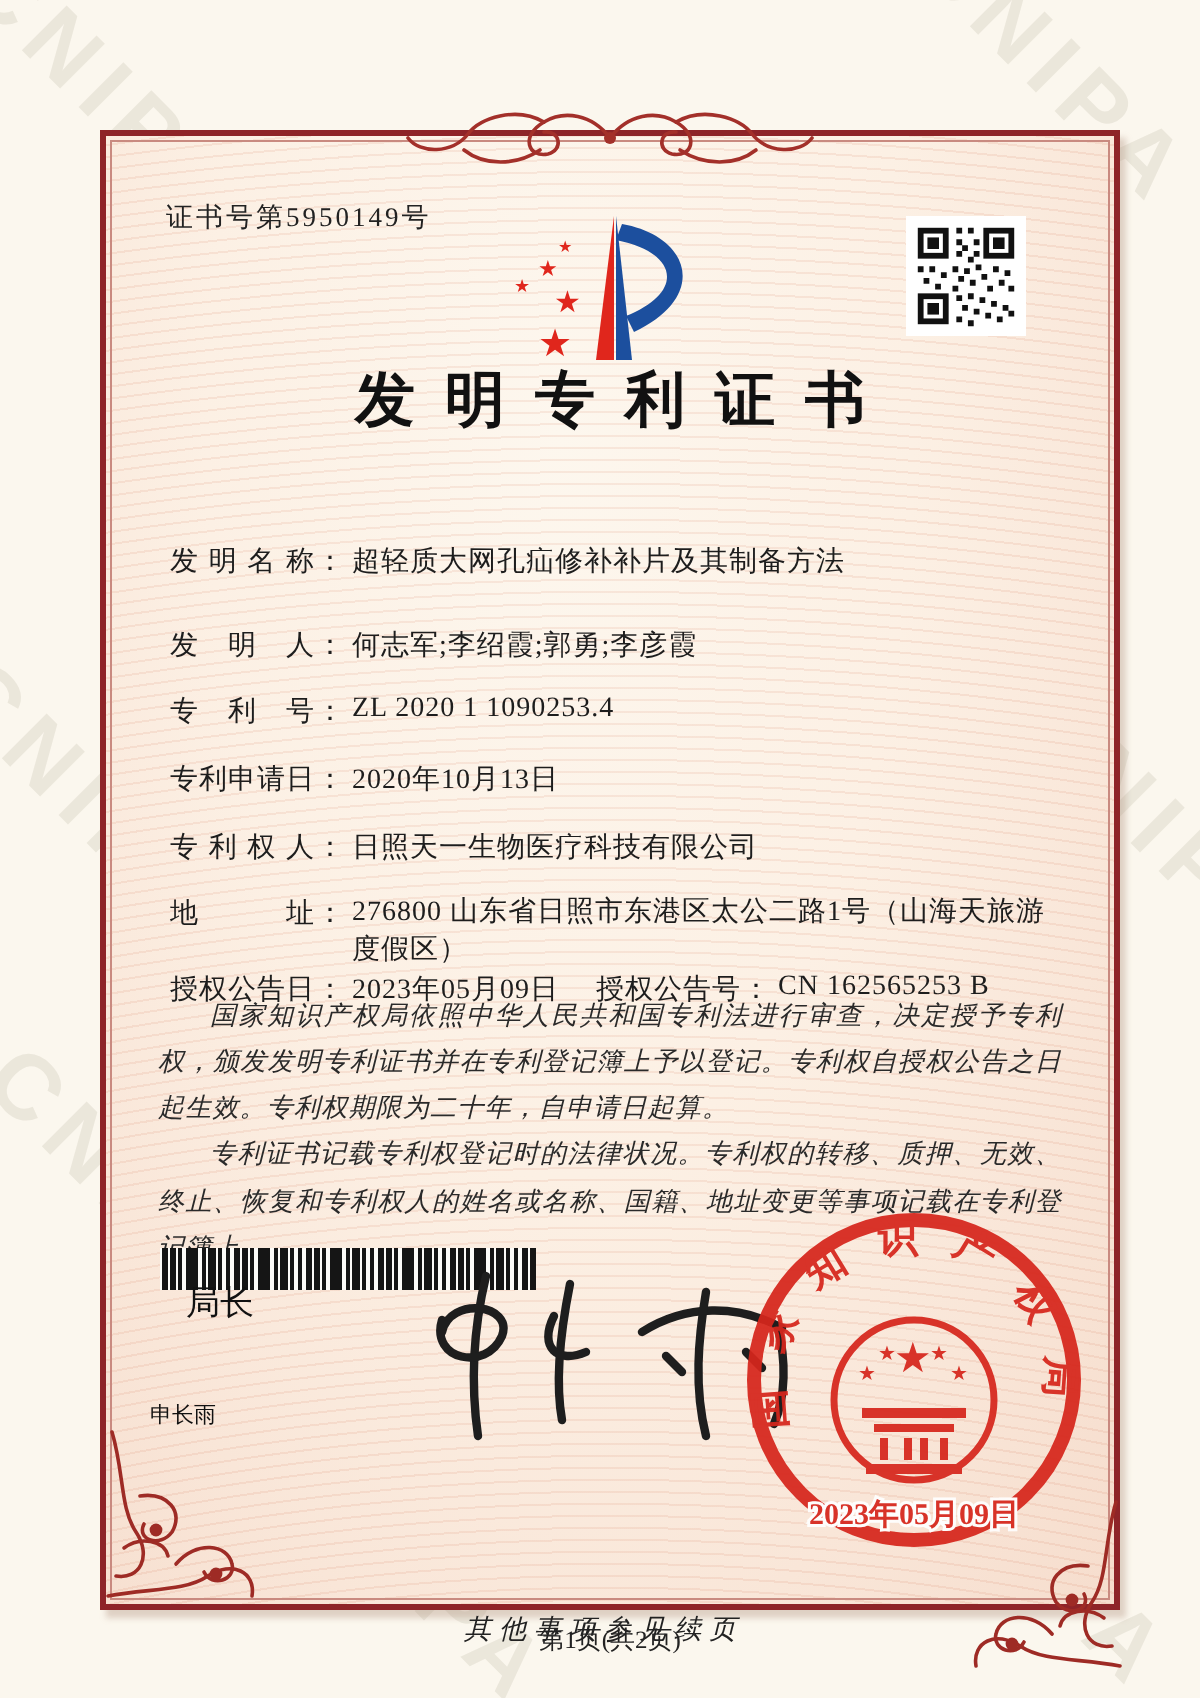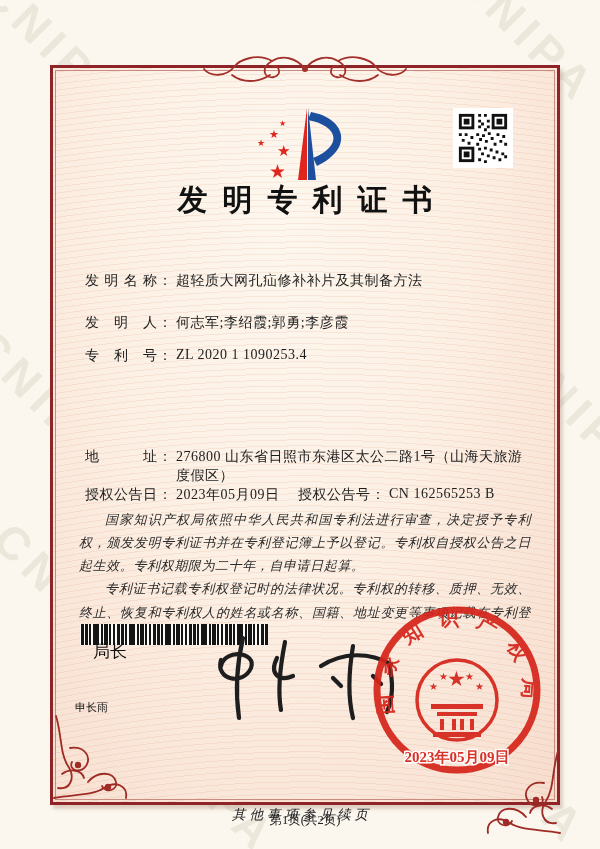--- a/index.html
+++ b/index.html
@@ -135,6 +135,7 @@
     <circle cx="60" cy="77" r="3.2" fill="#9e2b25"></circle>
   </svg>
 
+  <div class="cert-no">证书号第5950149号</div>
 
   <svg class="logo" width="112" height="80" viewBox="0 0 112 80">
     <text x="8" y="42" font-size="9" fill="#e0261c">★</text>

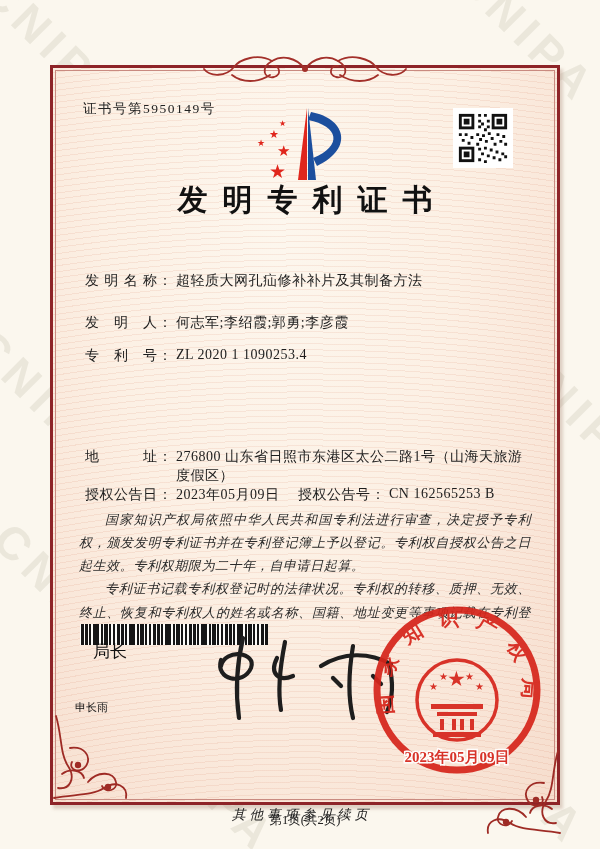--- a/index.html
+++ b/index.html
@@ -178,6 +178,9 @@
   </div>
   <div class="field-row" style="top:263px">
     <span class="flabel">专利号</span><span class="colon">：</span><span class="fvalue">ZL 2020 1 1090253.4</span>
+  </div>
+  <div class="field-row" style="top:297px">
+    <span class="flabel">专利申请日</span><span class="colon">：</span><span class="fvalue">2020年10月13日</span>
   </div>
   <div class="field-row" style="top:364px">
     <span class="flabel">地址</span><span class="colon">：</span><span class="fvalue wrap">276800 山东省日照市东港区太公二路1号（山海天旅游度假区）</span>

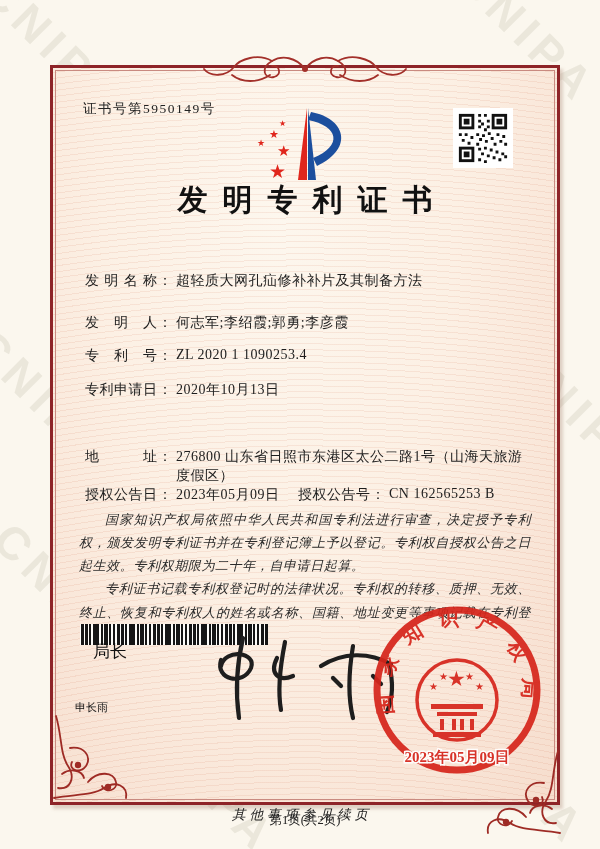--- a/index.html
+++ b/index.html
@@ -181,6 +181,9 @@
   </div>
   <div class="field-row" style="top:297px">
     <span class="flabel">专利申请日</span><span class="colon">：</span><span class="fvalue">2020年10月13日</span>
+  </div>
+  <div class="field-row" style="top:331px">
+    <span class="flabel">专利权人</span><span class="colon">：</span><span class="fvalue">日照天一生物医疗科技有限公司</span>
   </div>
   <div class="field-row" style="top:364px">
     <span class="flabel">地址</span><span class="colon">：</span><span class="fvalue wrap">276800 山东省日照市东港区太公二路1号（山海天旅游度假区）</span>

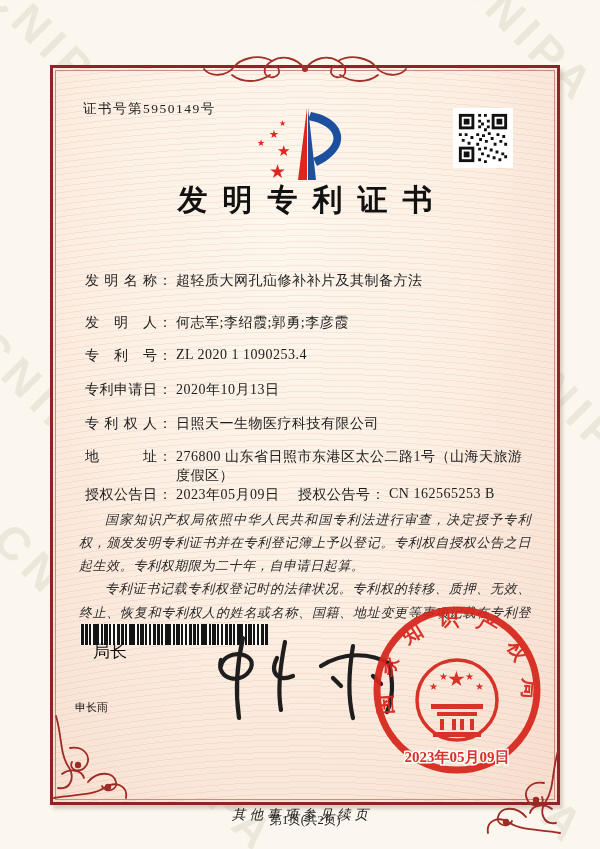--- a/index.html
+++ b/index.html
@@ -52,7 +52,7 @@
   .legal{
     position:absolute;left:26px;top:428px;width:452px;
     font-size:13px;line-height:1.78;letter-spacing:0.6px;
-    font-style:italic;color:#2a2a2a;text-align:justify;margin-top:12px;
+    font-style:italic;color:#2a2a2a;text-align:justify;
   }
   .legal p{margin:0;text-indent:2em;}
   

